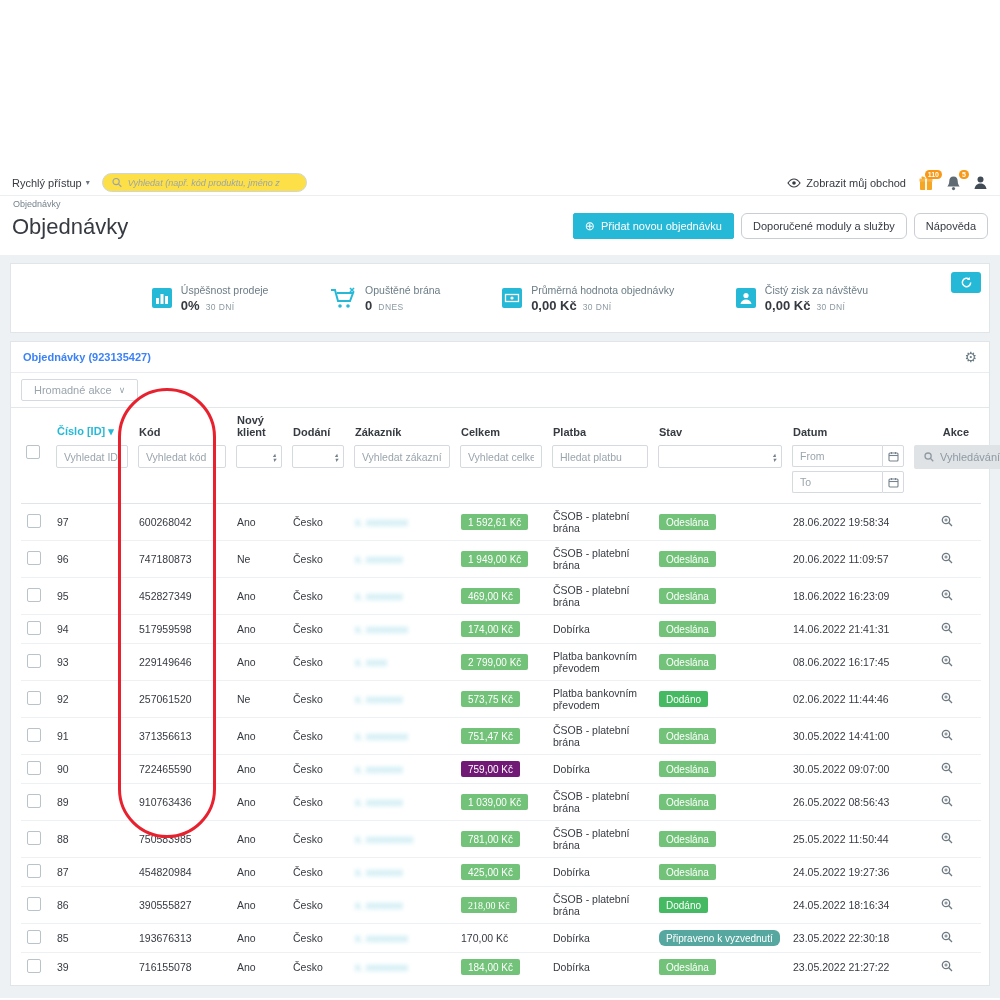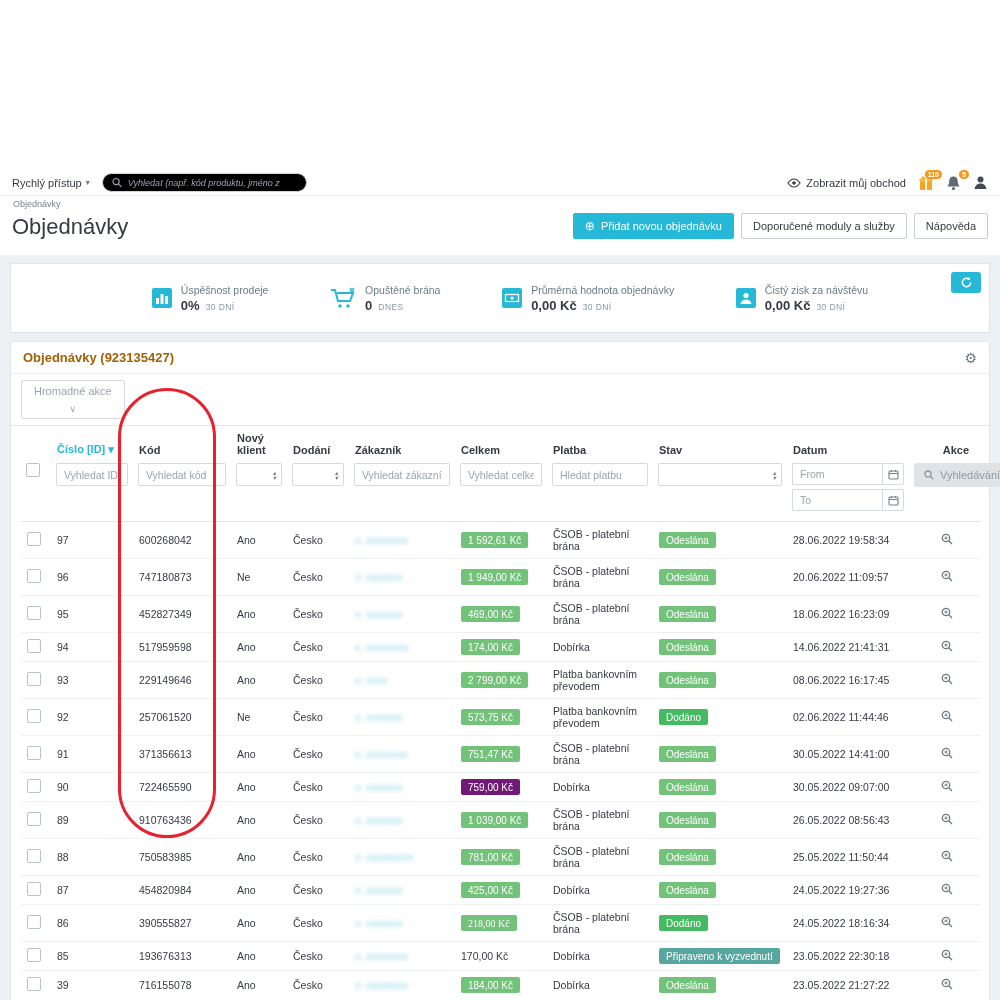--- a/index.html
+++ b/index.html
@@ -12,7 +12,7 @@
   .topbar-left, .topbar-right { display:flex; align-items:center; gap:12px; }
   .quick-access { font-size:11px; color:#363a41; display:flex; align-items:center; gap:4px; cursor:pointer; }
   .quick-access .caret { font-size:8px; color:#6b7680; }
-  .search-pill { display:flex; align-items:center; gap:6px; border:1px solid #cfd6da; border-radius:11px; height:19px; width:205px; padding:0 9px; background:#000000; }
+  .search-pill { display:flex; align-items:center; gap:6px; border:1px solid #cfd6da; border-radius:11px; height:19px; width:205px; padding:0 9px; background:#fde047; }
   .search-pill input { border:none; outline:none; width:100%; font-size:9px; font-style:italic; color:#53606a; background:transparent; }
   .search-pill input::placeholder { color:#9aa5ad; }
   .view-shop { display:flex; align-items:center; gap:5px; font-size:11px; color:#363a41; cursor:pointer; }

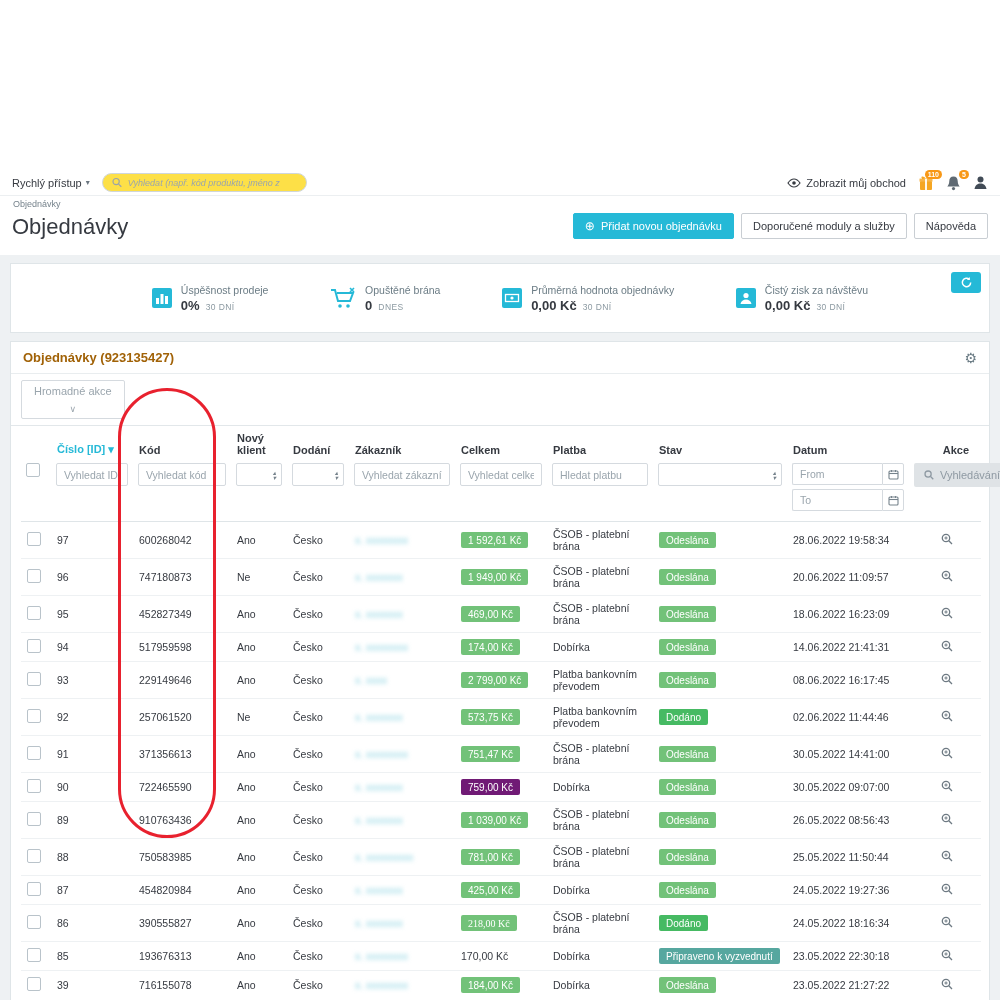--- a/index.html
+++ b/index.html
@@ -26,7 +26,7 @@
   .title-actions { display:flex; gap:7px; }
   .btn { font-size:11px; border-radius:2px; padding:6px 11px; cursor:pointer; display:inline-flex; align-items:center; gap:6px; border:1px solid transparent; background:#fff; color:#363a41; }
   .btn-primary { background:#25b9d7; color:#fff; border-color:#25b9d7; }
-  .btn-outline { border-color:#c9ced3; }
+  .btn-outline { border-color:#c9ced3;border-radius:6px; }
   .plus-glyph { font-size:12px; line-height:10px; }
 
   

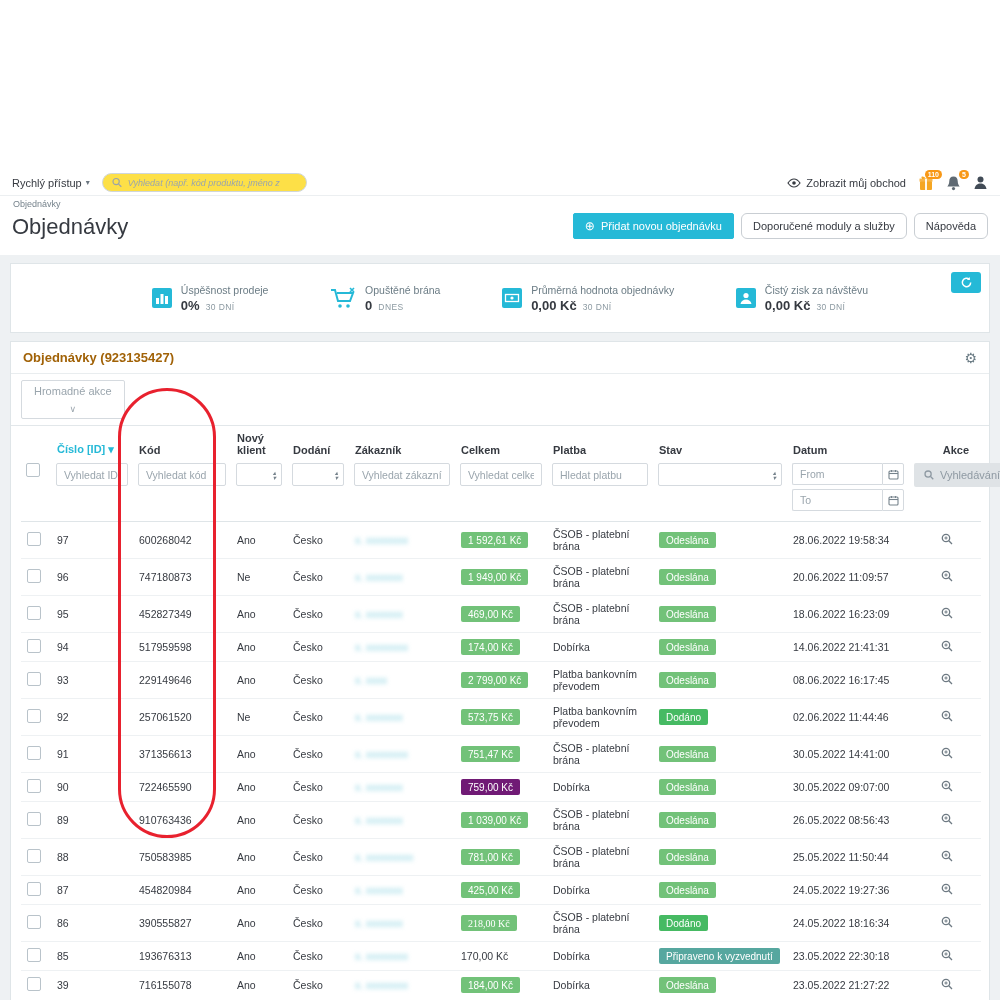--- a/index.html
+++ b/index.html
@@ -44,7 +44,7 @@
   
   .table-panel { background:#fff; border:1px solid #dfe5e8; margin-top:8px; padding-bottom:4px; }
   .panel-head { display:flex; align-items:center; justify-content:space-between; padding:8px 12px; border-bottom:1px solid #e9edef; }
-  .panel-title { font-size:13px; font-weight:bold; color:#a16207; }
+  .panel-title { font-size:11px; font-weight:bold; color:#3b82f6; }
   .gear { font-size:14px; color:#6b7c85; cursor:pointer; line-height:14px; }
   .bulk-row { padding:6px 10px; border-bottom:1px solid #e2e7ea; }
   .bulk-btn { background:#fff; border:1px solid #d5dadf; color:#9aa5ad; font-size:11px; padding:4px 12px; border-radius:2px; display:inline-flex; align-items:center; gap:7px; cursor:pointer;flex-direction:column; }

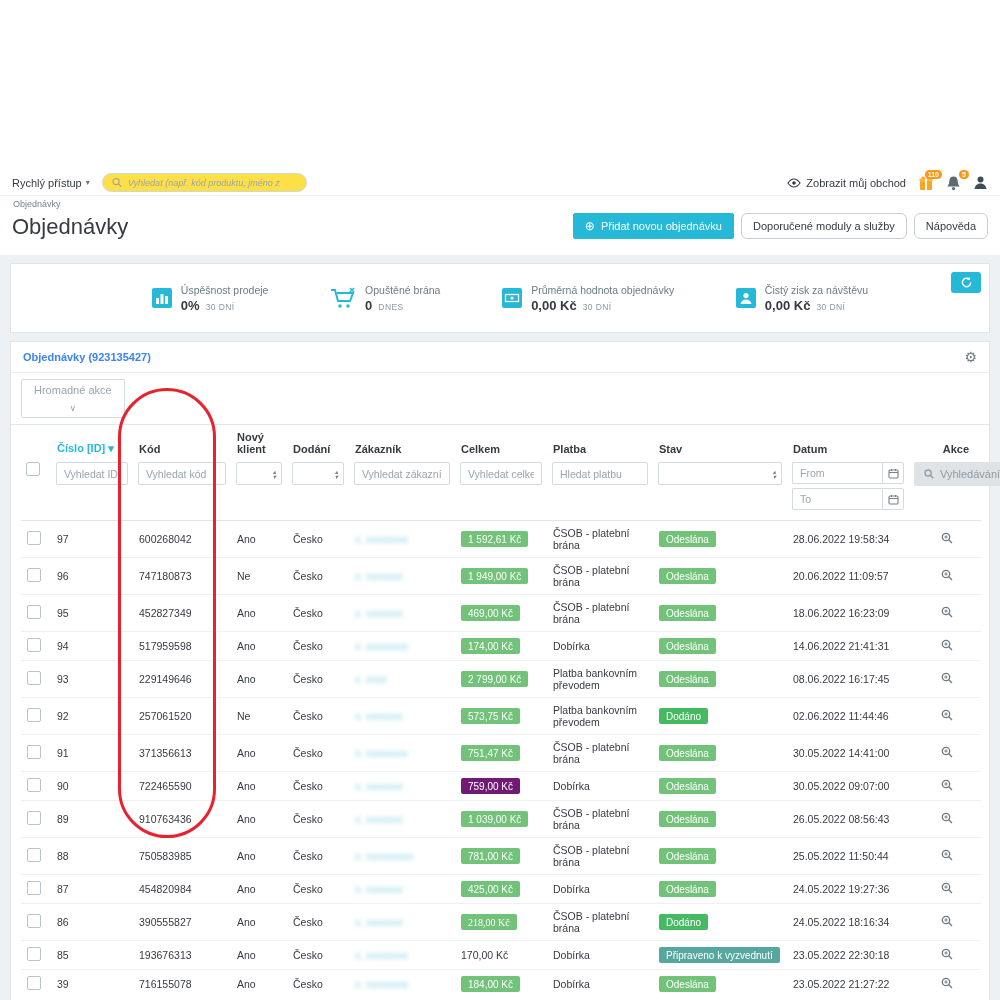--- a/index.html
+++ b/index.html
@@ -47,7 +47,7 @@
   .panel-title { font-size:11px; font-weight:bold; color:#3b82f6; }
   .gear { font-size:14px; color:#6b7c85; cursor:pointer; line-height:14px; }
   .bulk-row { padding:6px 10px; border-bottom:1px solid #e2e7ea; }
-  .bulk-btn { background:#fff; border:1px solid #d5dadf; color:#9aa5ad; font-size:11px; padding:4px 12px; border-radius:2px; display:inline-flex; align-items:center; gap:7px; cursor:pointer;flex-direction:column; }
+  .bulk-btn { background:#fff; border:1px solid #d5dadf; color:#9aa5ad; font-size:11px; padding:4px 12px; border-radius:2px; display:inline-flex; align-items:center; gap:7px; cursor:pointer; }
   .bulk-btn .caret { font-size:9px; }
 
   table { width:100%; border-collapse:collapse; table-layout:fixed; }

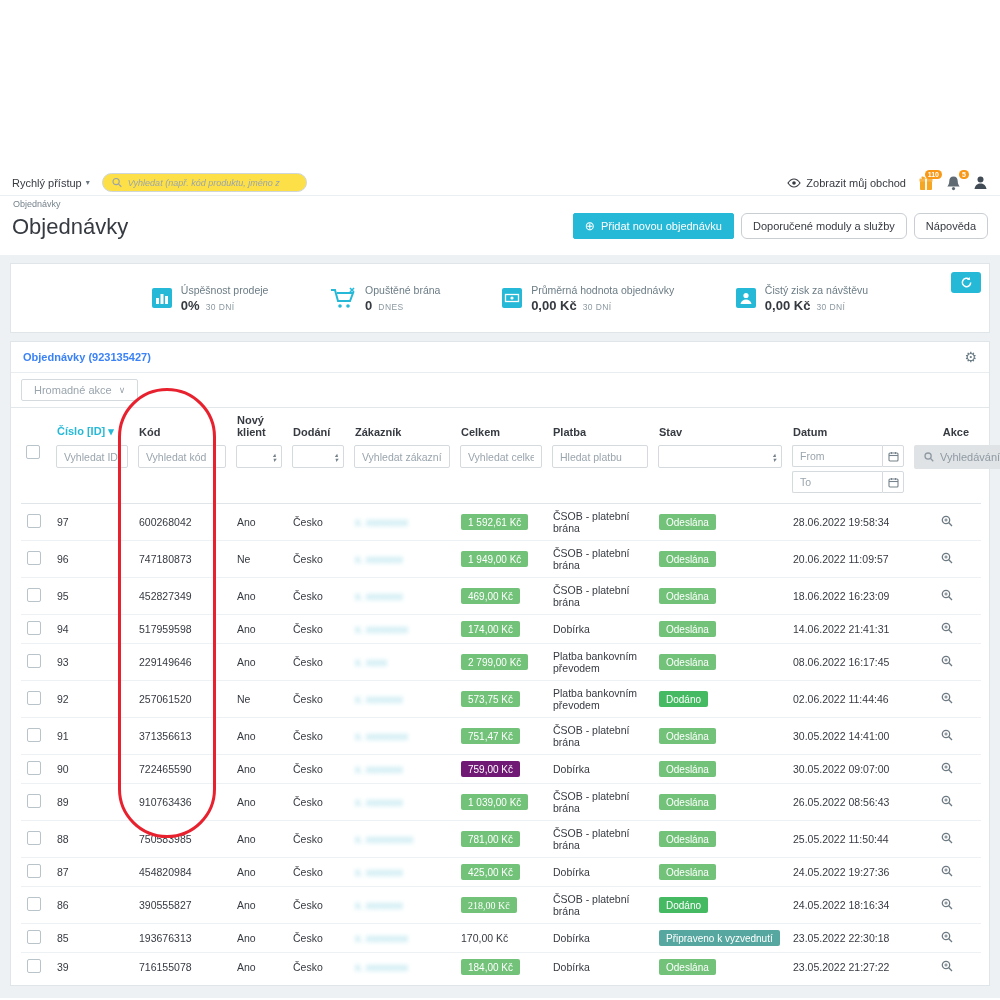--- a/index.html
+++ b/index.html
@@ -611,7 +611,7 @@
     <td><span class="customer-blur">x. xxxxxxxx</span></td>
     <td><span class="total-plain">170,00 Kč</span></td>
     <td>Dobírka</td>
-    <td><span class="badge" style="background: rgb(86, 167, 159);">Připraveno k vyzvednutí</span></td>
+    <td><span class="badge" style="background: rgb(86, 167, 159); border-radius: 6px;">Připraveno k vyzvednutí</span></td>
     <td>23.05.2022 22:30:18</td>
     <td class="action-cell">
       <span class="row-action">

